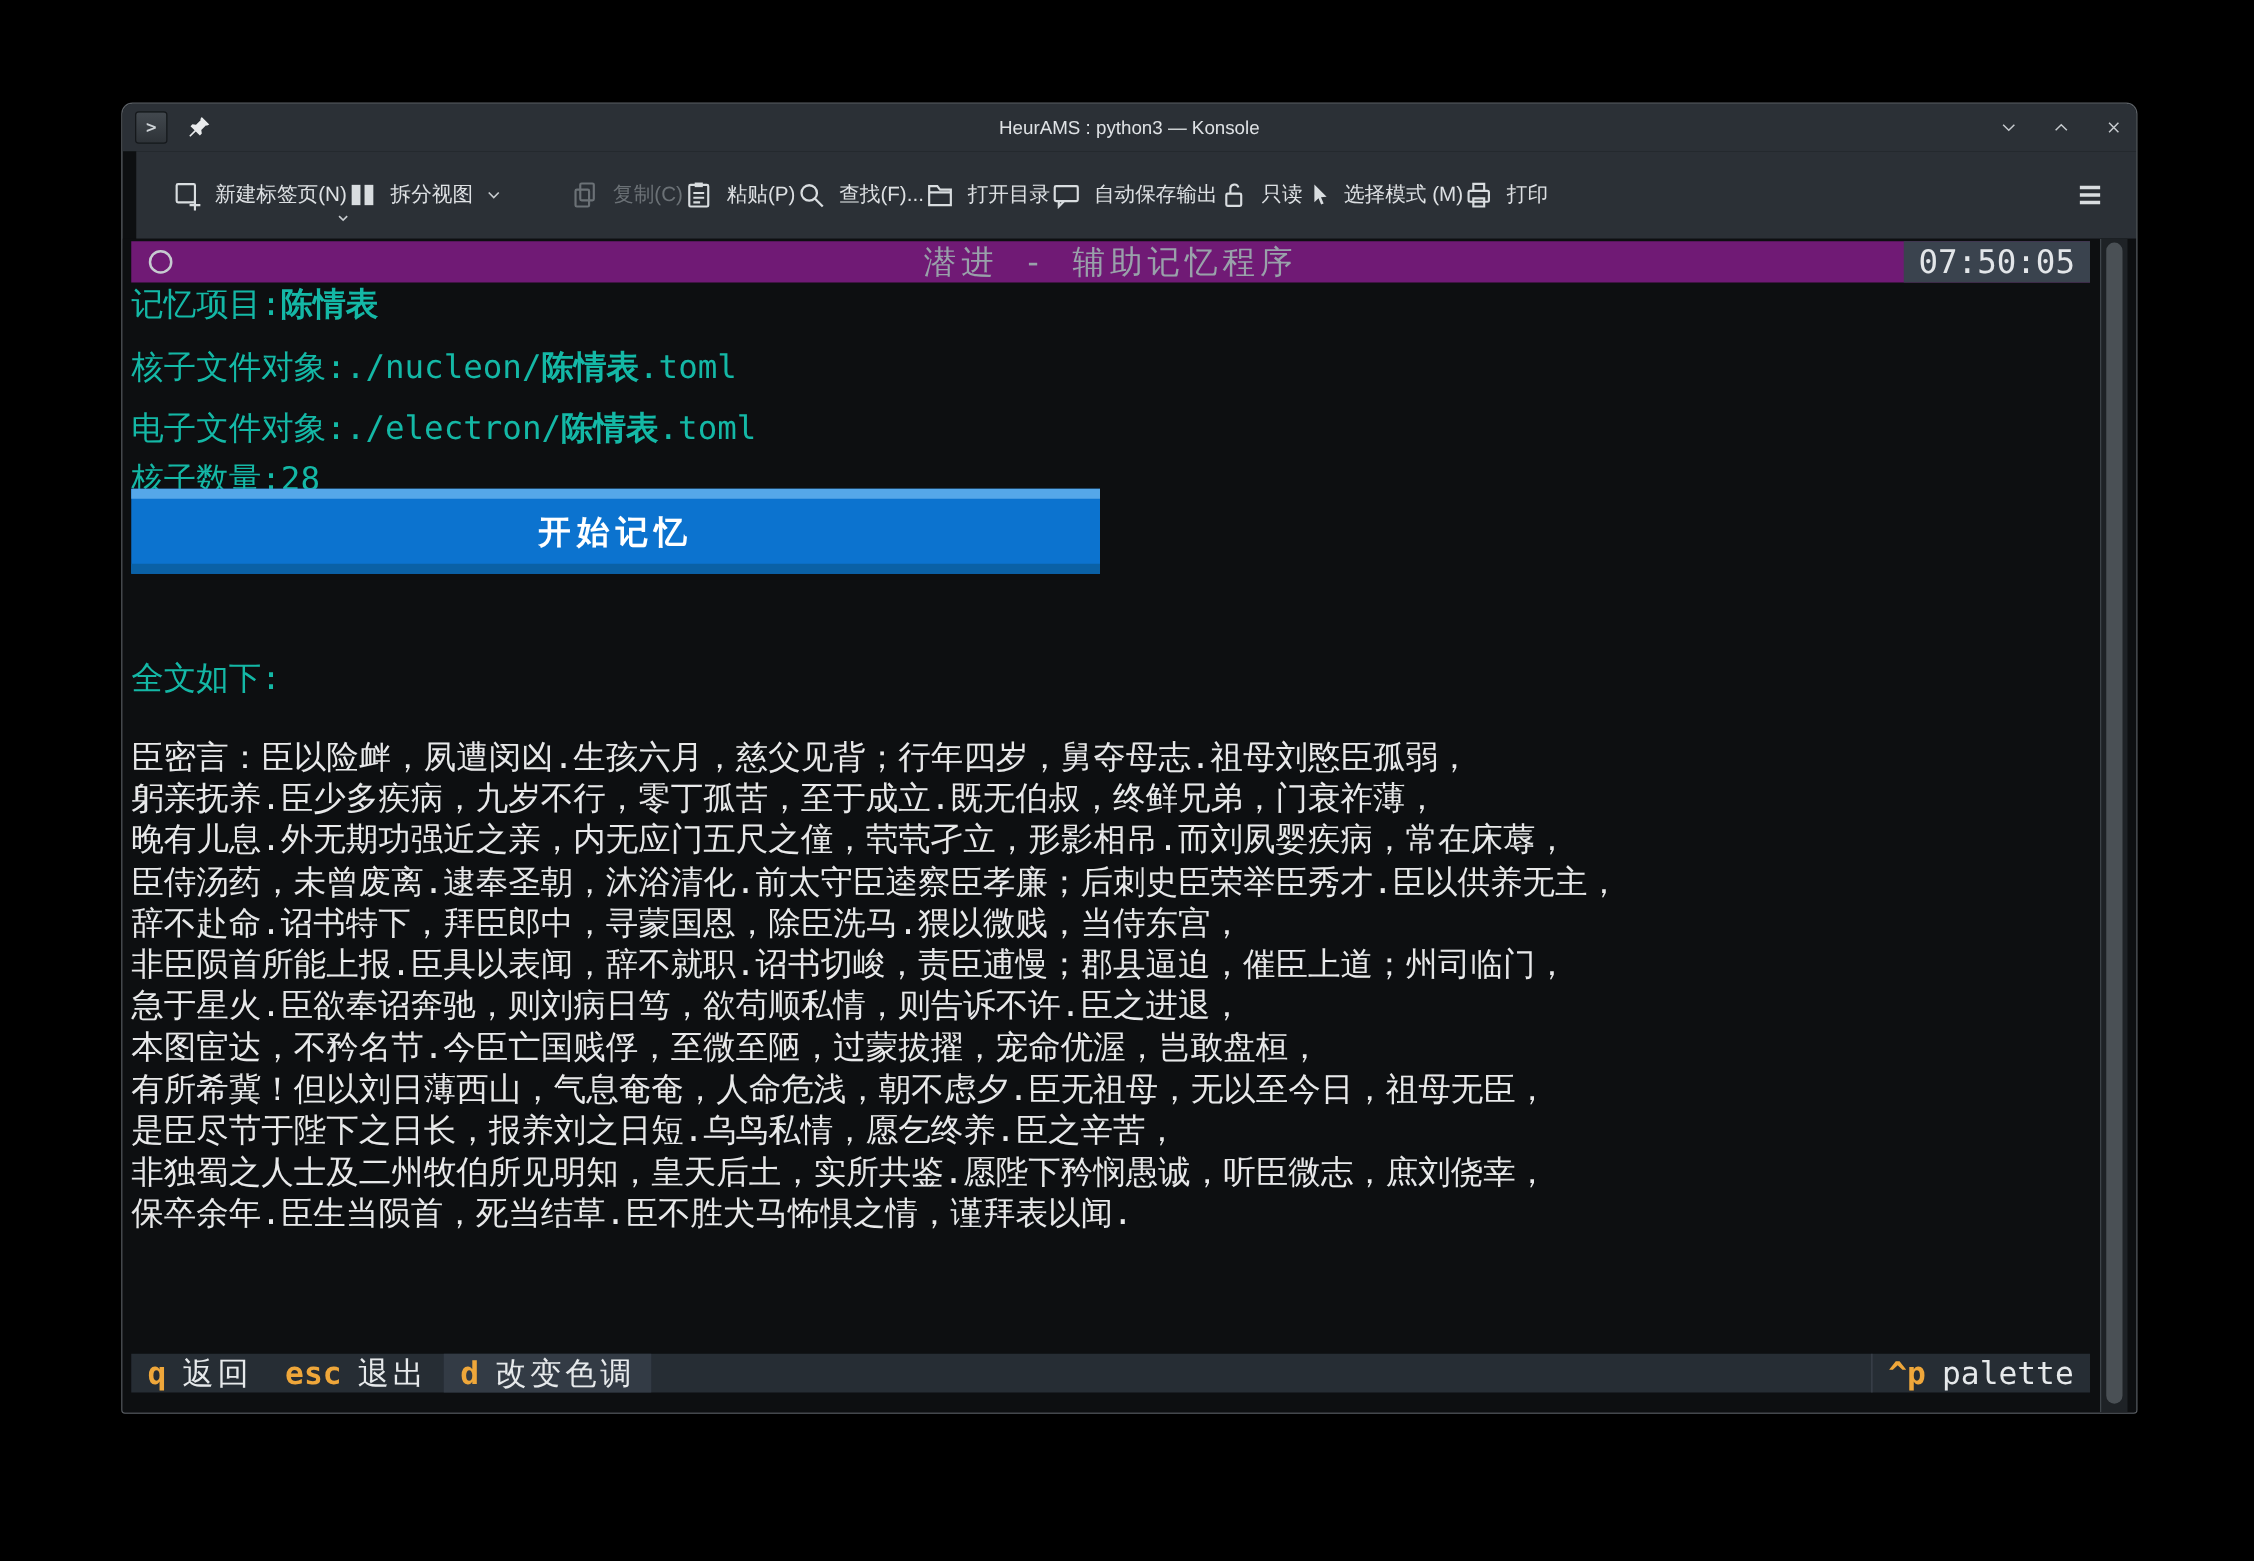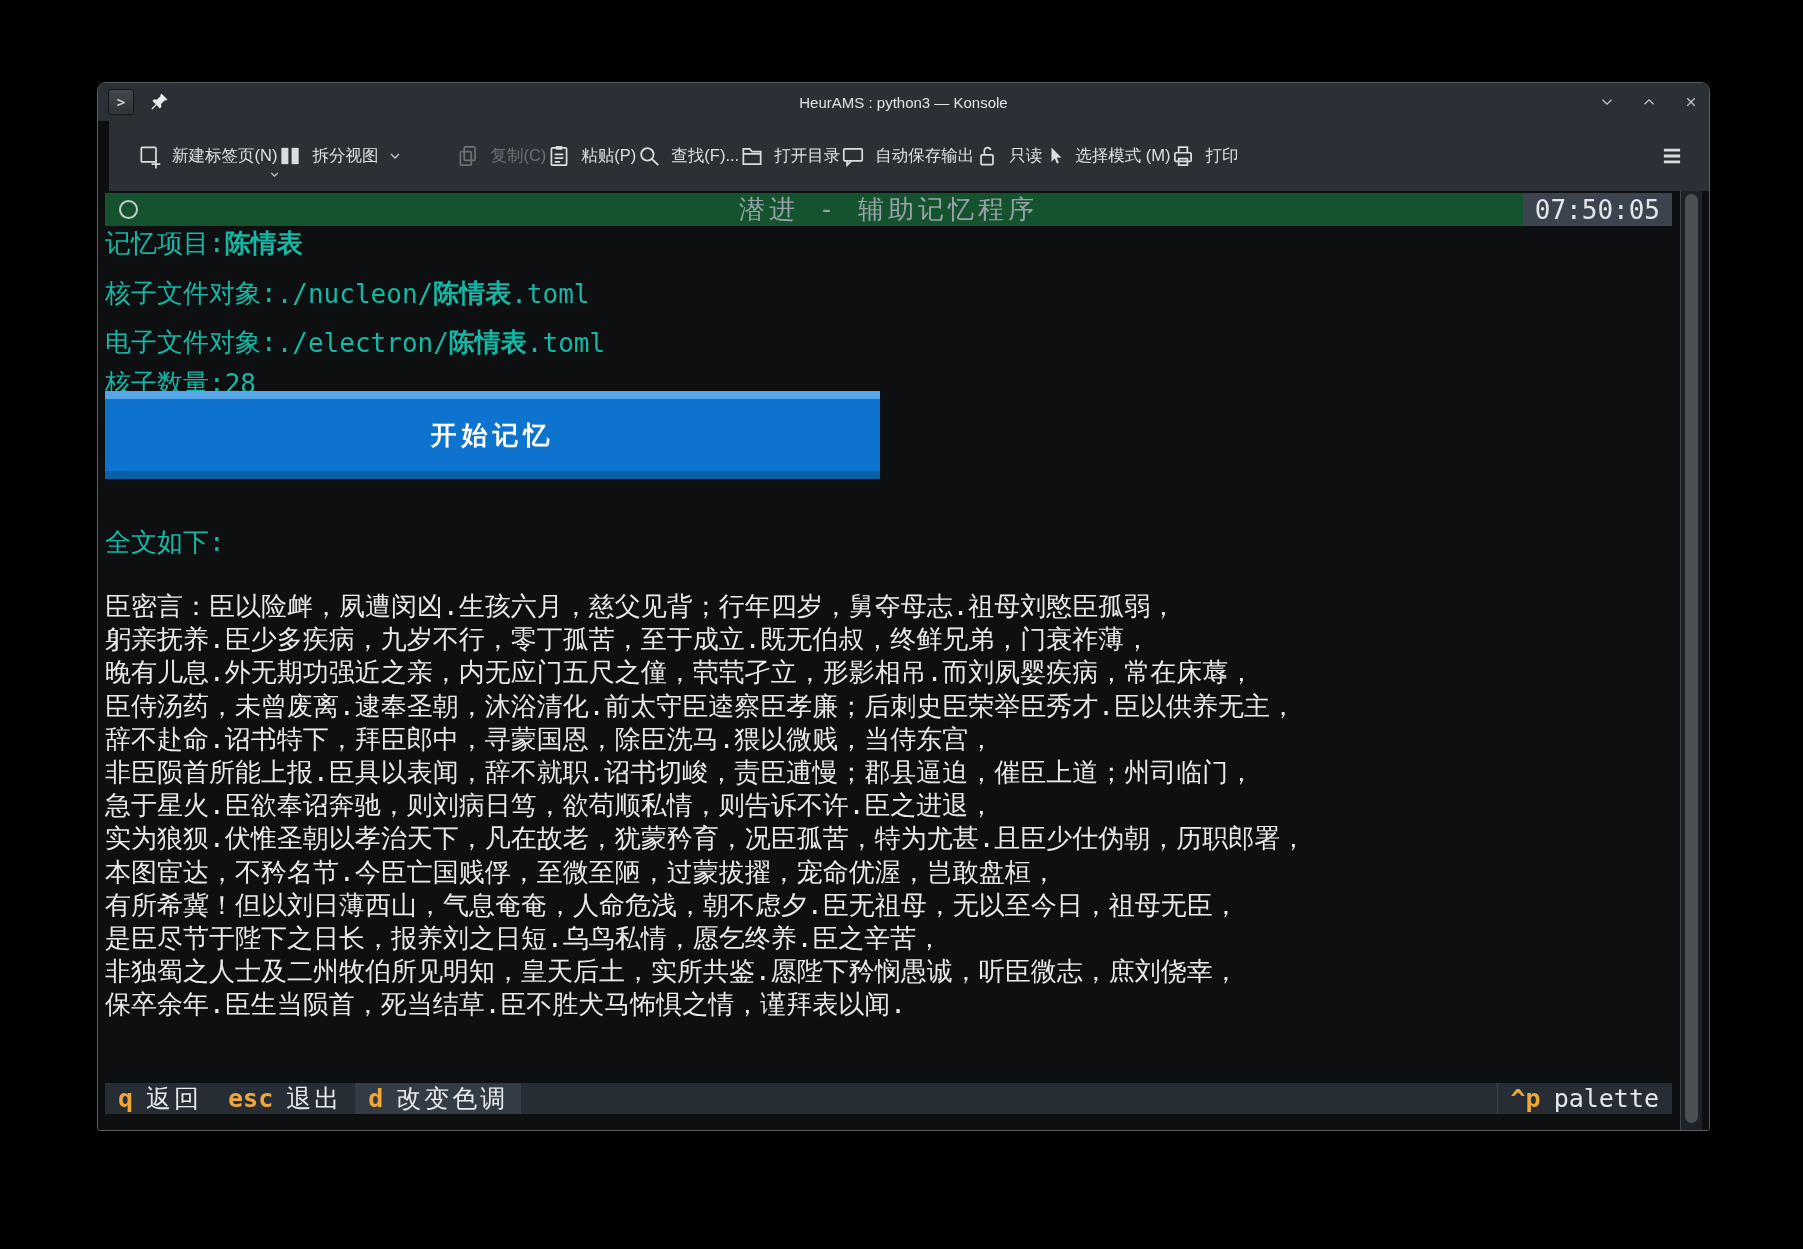--- a/index.html
+++ b/index.html
@@ -29,7 +29,7 @@
   
   .terminal{position:relative;height:939px;background:#0d0f11;overflow:hidden;
             font-family:"DejaVu Sans Mono",monospace;color:#e8e9ea;}
-  .appheader{position:absolute;left:7px;top:2px;width:1567px;height:33px;background:#14532d;
+  .appheader{position:absolute;left:7px;top:2px;width:1567px;height:33px;background:#701a75;
              display:flex;align-items:center;box-sizing:border-box;}
   .ring{width:15px;height:15px;border:2px solid #c6cbd0;border-radius:50%;margin-left:14px;flex:0 0 auto;}
   .apptitle{position:absolute;left:0;right:0;text-align:center;color:#99a1aa;font-size:26px;letter-spacing:4px;white-space:nowrap;}

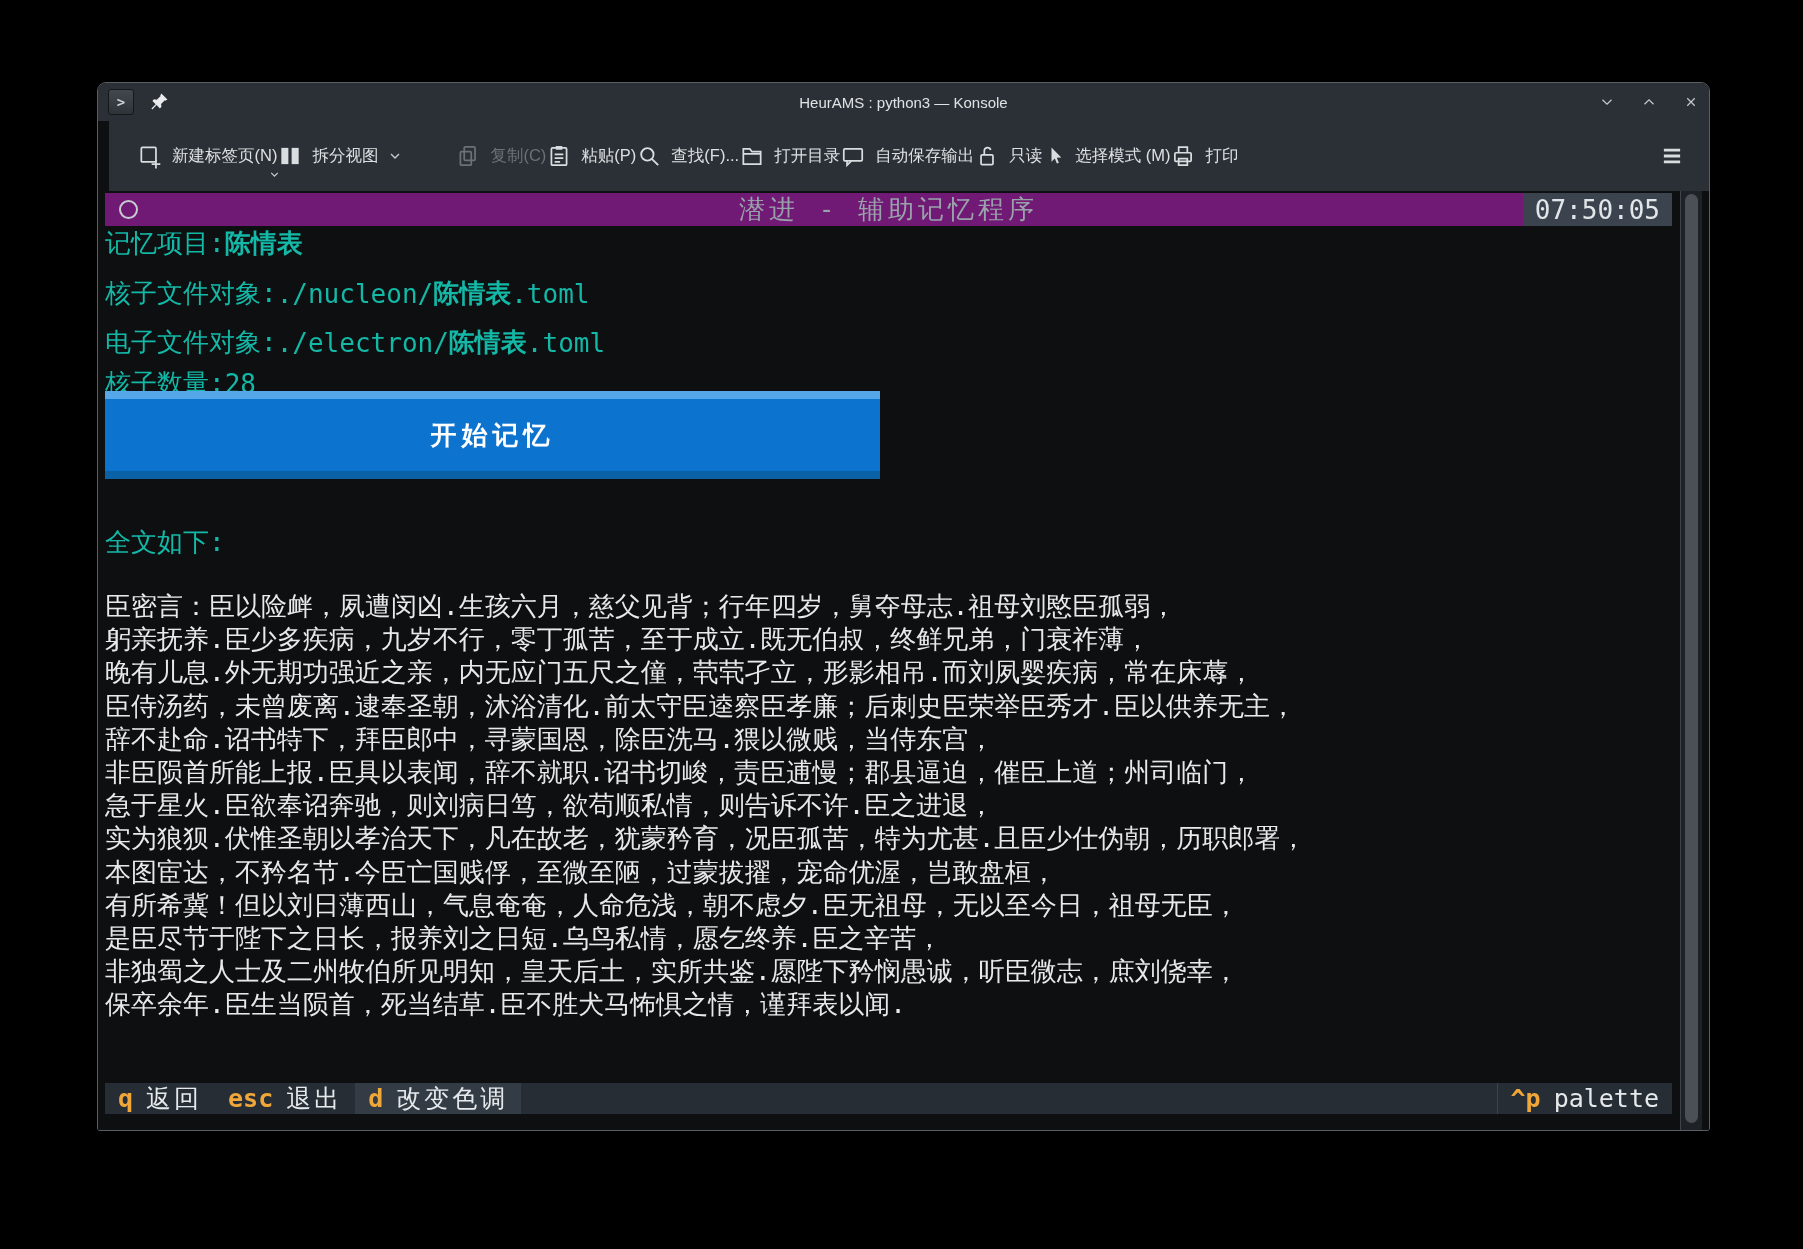--- a/index.html
+++ b/index.html
@@ -38,7 +38,7 @@
   .t-line{position:absolute;left:7px;height:33px;display:flex;align-items:center;
           white-space:nowrap;font-size:26px;color:#14b8a6;max-width:1560px;overflow:hidden;}
   .b{font-weight:bold;}
-  .startbtn{position:absolute;left:7px;top:200px;width:775px;height:88px;background:#0c73cf;
+  .startbtn{position:absolute;left:7px;top:200px;width:775px;height:68px;background:#0c73cf;
             border:none;padding:0;cursor:pointer;display:flex;align-items:center;justify-content:center;}
   .startbtn .edge-top{position:absolute;left:0;right:0;top:0;height:8px;background:#55a7e9;}
   .startbtn .edge-bottom{position:absolute;left:0;right:0;bottom:0;height:8px;background:#0a61a6;}

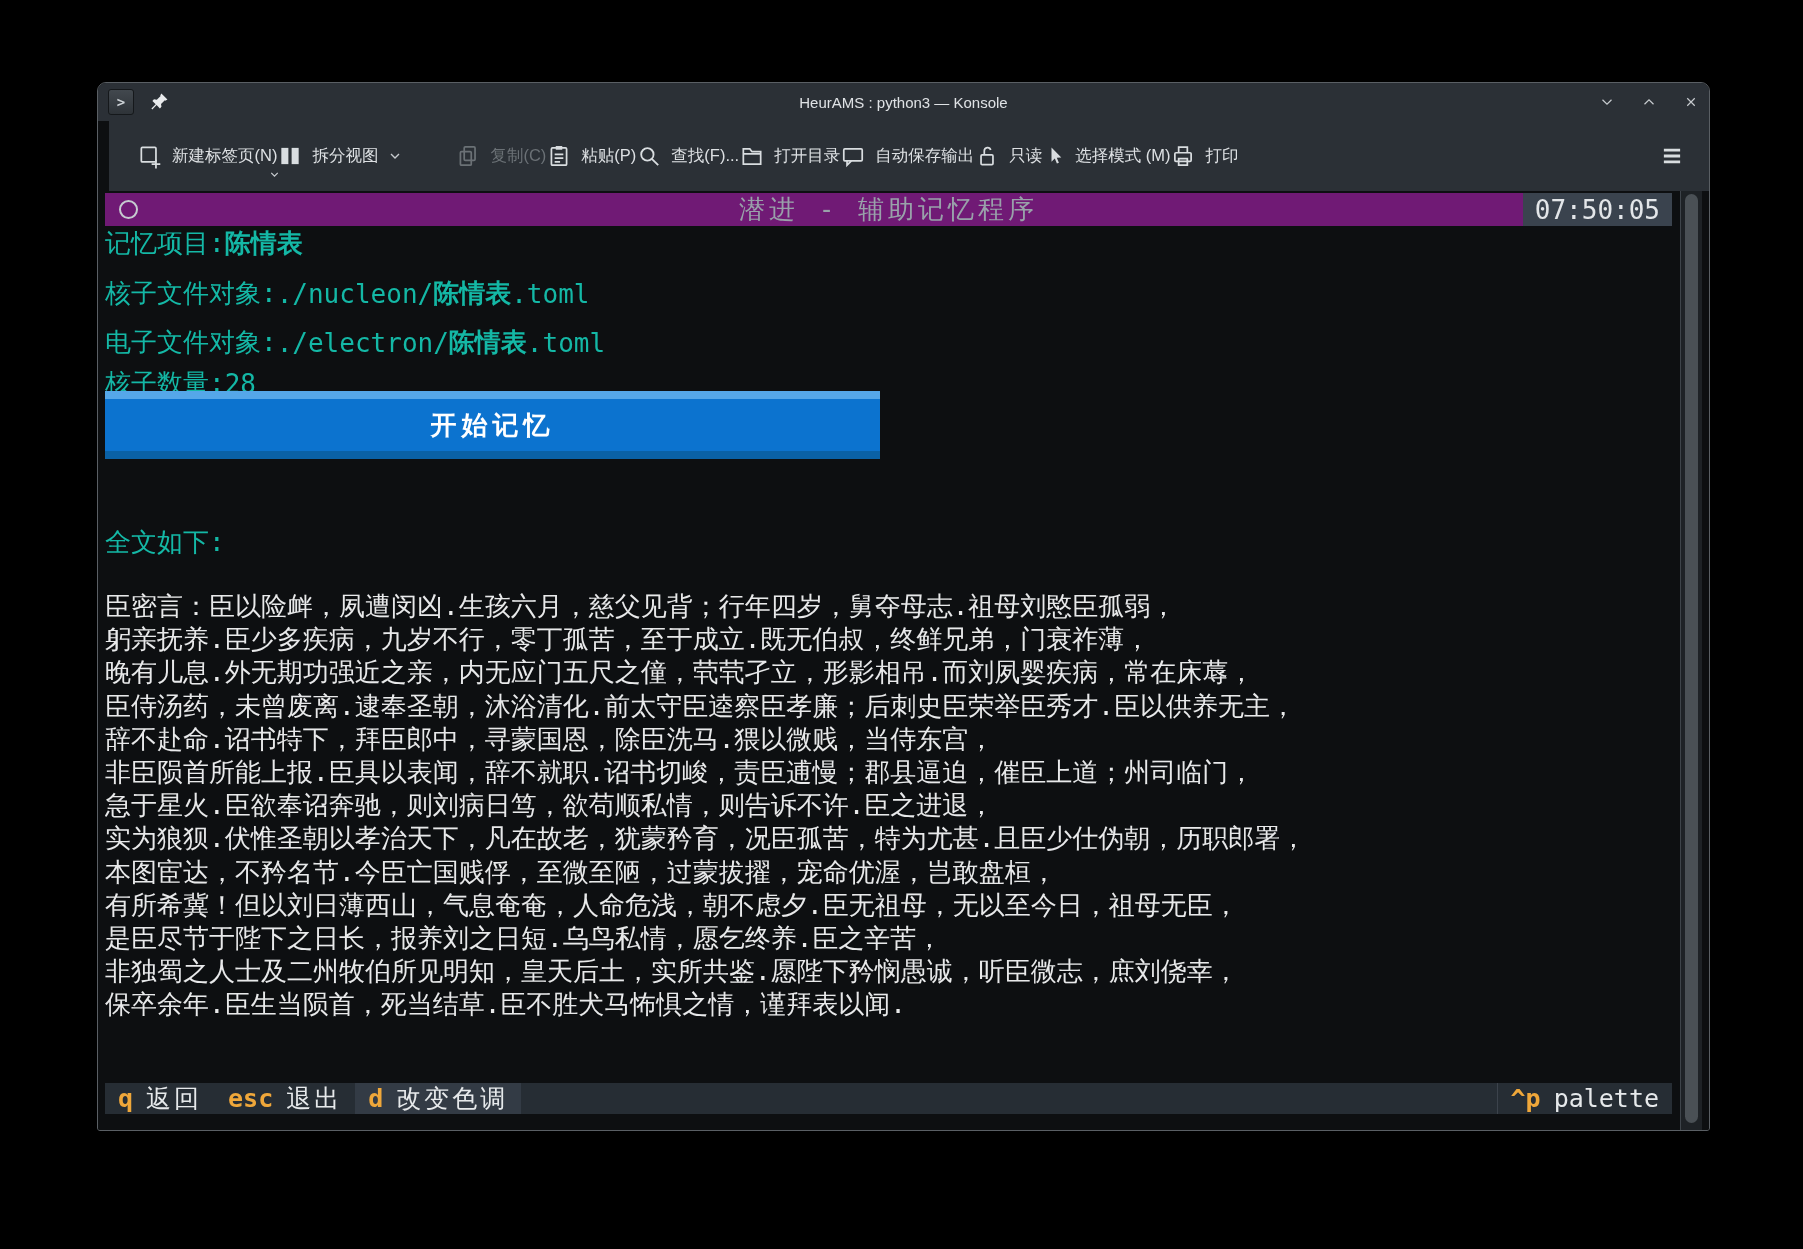--- a/index.html
+++ b/index.html
@@ -224,7 +224,6 @@
         <div class="ft-line">辞不赴命.诏书特下，拜臣郎中，寻蒙国恩，除臣洗马.猥以微贱，当侍东宫，</div>
         <div class="ft-line">非臣陨首所能上报.臣具以表闻，辞不就职.诏书切峻，责臣逋慢；郡县逼迫，催臣上道；州司临门，</div>
         <div class="ft-line">急于星火.臣欲奉诏奔驰，则刘病日笃，欲苟顺私情，则告诉不许.臣之进退，</div>
-        <div class="ft-line">实为狼狈.伏惟圣朝以孝治天下，凡在故老，犹蒙矜育，况臣孤苦，特为尤甚.且臣少仕伪朝，历职郎署，</div>
         <div class="ft-line">本图宦达，不矜名节.今臣亡国贱俘，至微至陋，过蒙拔擢，宠命优渥，岂敢盘桓，</div>
         <div class="ft-line">有所希冀！但以刘日薄西山，气息奄奄，人命危浅，朝不虑夕.臣无祖母，无以至今日，祖母无臣，</div>
         <div class="ft-line">是臣尽节于陛下之日长，报养刘之日短.乌鸟私情，愿乞终养.臣之辛苦，</div>

